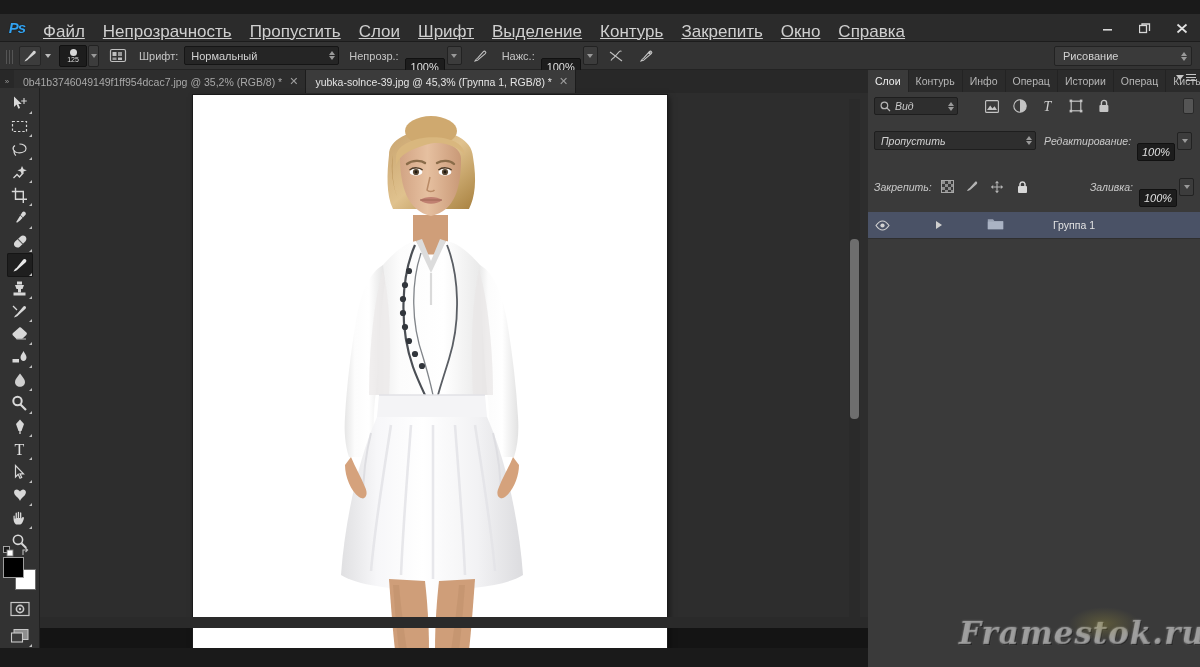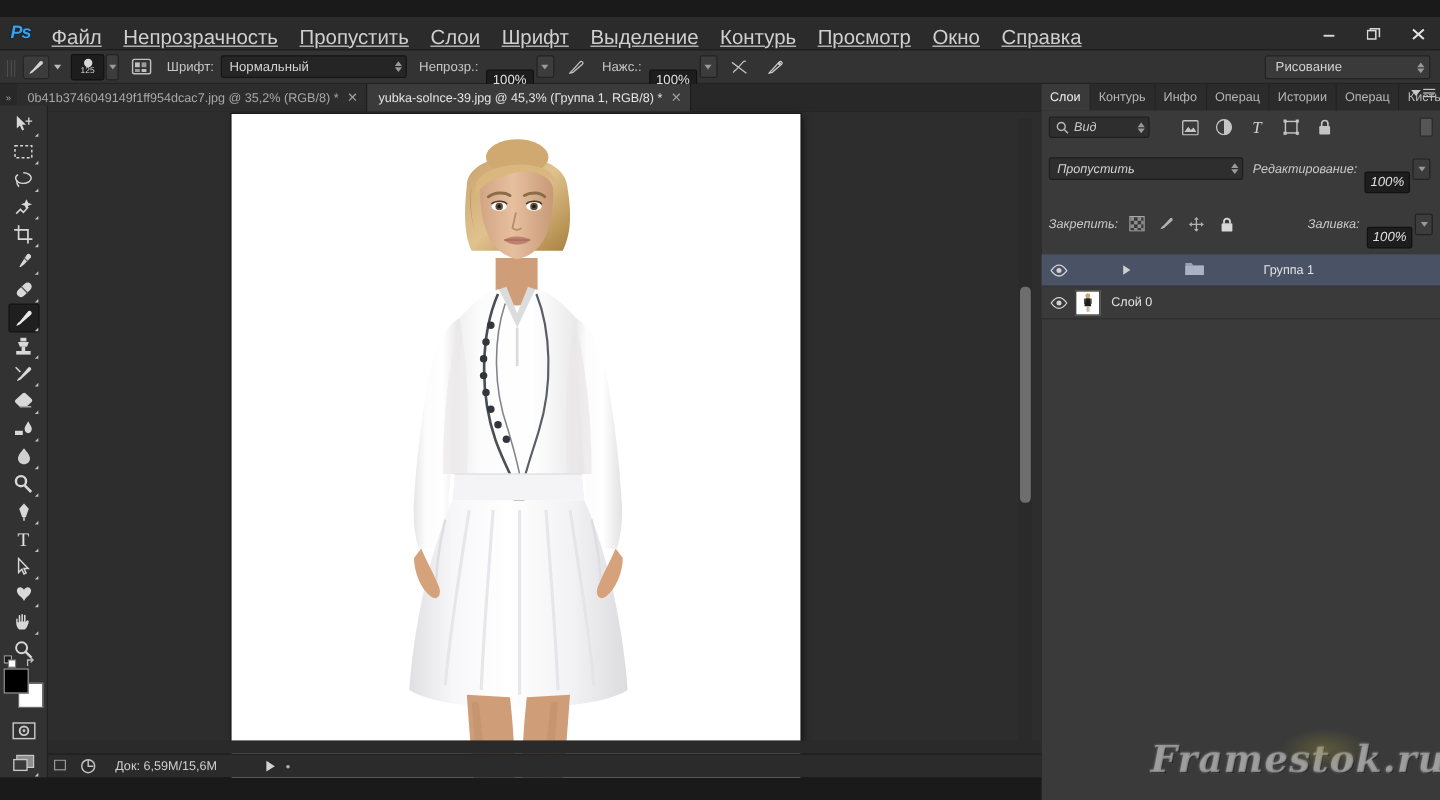--- a/index.html
+++ b/index.html
@@ -217,7 +217,7 @@
     <div class="menu-item">Шрифт</div>
     <div class="menu-item">Выделение</div>
     <div class="menu-item">Контурь</div>
-    <div class="menu-item">Просмотр</div>
+    <div class="menu-item">Закрепить</div>
     <div class="menu-item">Окно</div>
     <div class="menu-item">Справка</div>
 

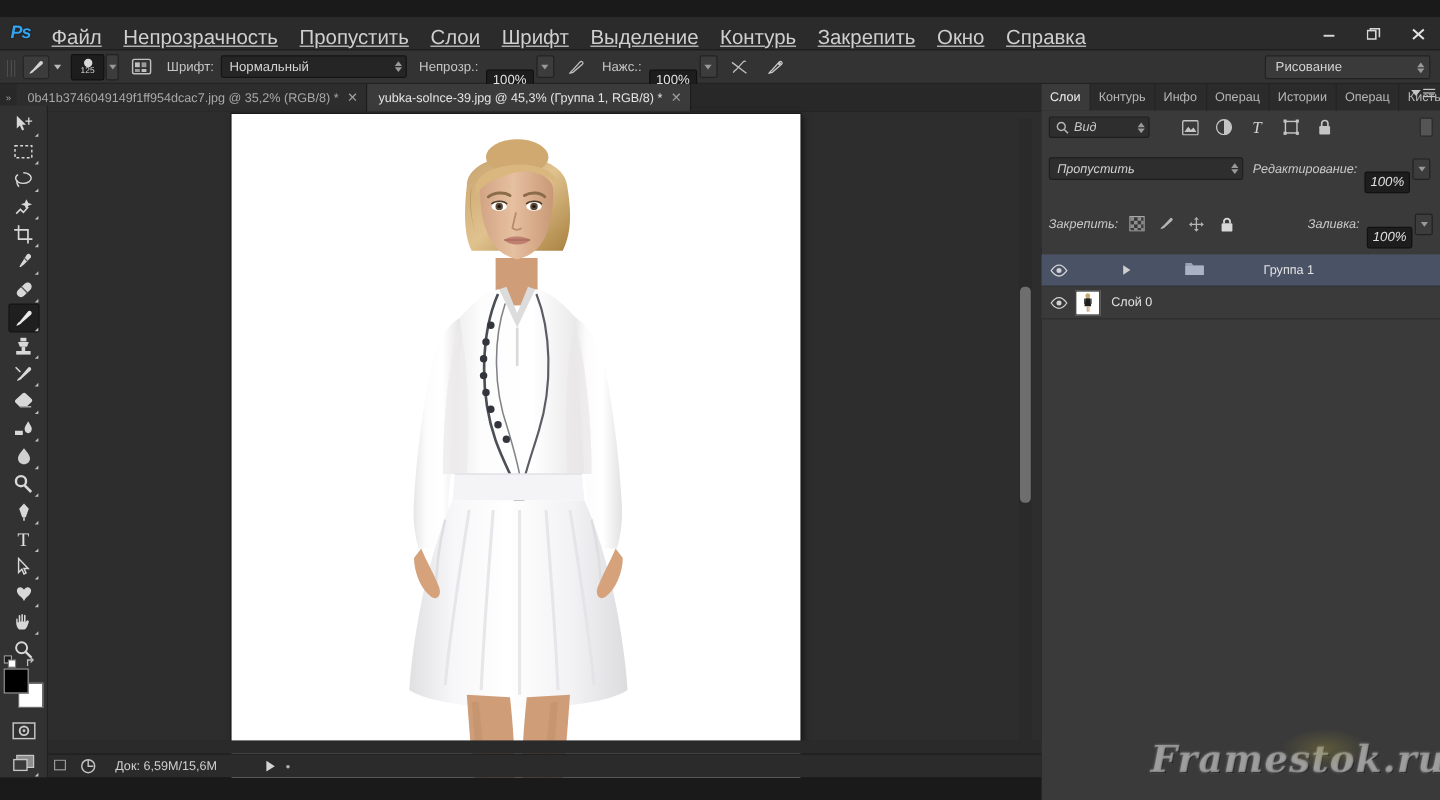--- a/index.html
+++ b/index.html
@@ -827,26 +827,6 @@
         <span class="layer-name">Группа 1</span>
       </div>
 
-      <div class="layer-row">
-        <span class="eye-cell">
-          <svg width="15" height="11" viewBox="0 0 15 11">
-            <path d="M1 5.5 C3.4 2 6 1 7.5 1 C9 1 11.6 2 14 5.5 C11.6 9 9 10 7.5 10 C6 10 3.4 9 1 5.5 Z" fill="none" stroke="#d2d2d2" stroke-width="1.1"></path>
-            <circle cx="7.5" cy="5.5" r="2.1" fill="#d2d2d2"></circle>
-          </svg>
-        </span>
-        <span class="layer-thumb">
-          <svg width="19" height="19" viewBox="0 0 19 19">
-            <rect width="19" height="19" fill="#ffffff"></rect>
-            <ellipse cx="9.5" cy="3.4" rx="2" ry="2.1" fill="#c9a46c"></ellipse>
-            <path d="M7.6 5.6 L11.4 5.6 L12.3 12.2 L6.7 12.2 Z" fill="#1d1d1d"></path>
-            <rect x="8.6" y="12.2" width="0.9" height="4.6" fill="#c79b74"></rect>
-            <rect x="10" y="12.2" width="0.9" height="4.6" fill="#c79b74"></rect>
-            <rect x="6.4" y="5.8" width="1.2" height="4.6" fill="#3a3a3a"></rect>
-            <rect x="11.5" y="5.8" width="1.2" height="4.6" fill="#3a3a3a"></rect>
-          </svg>
-        </span>
-        <span class="layer-name">Слой 0</span>
-      </div>
     </div>
   </div>
 

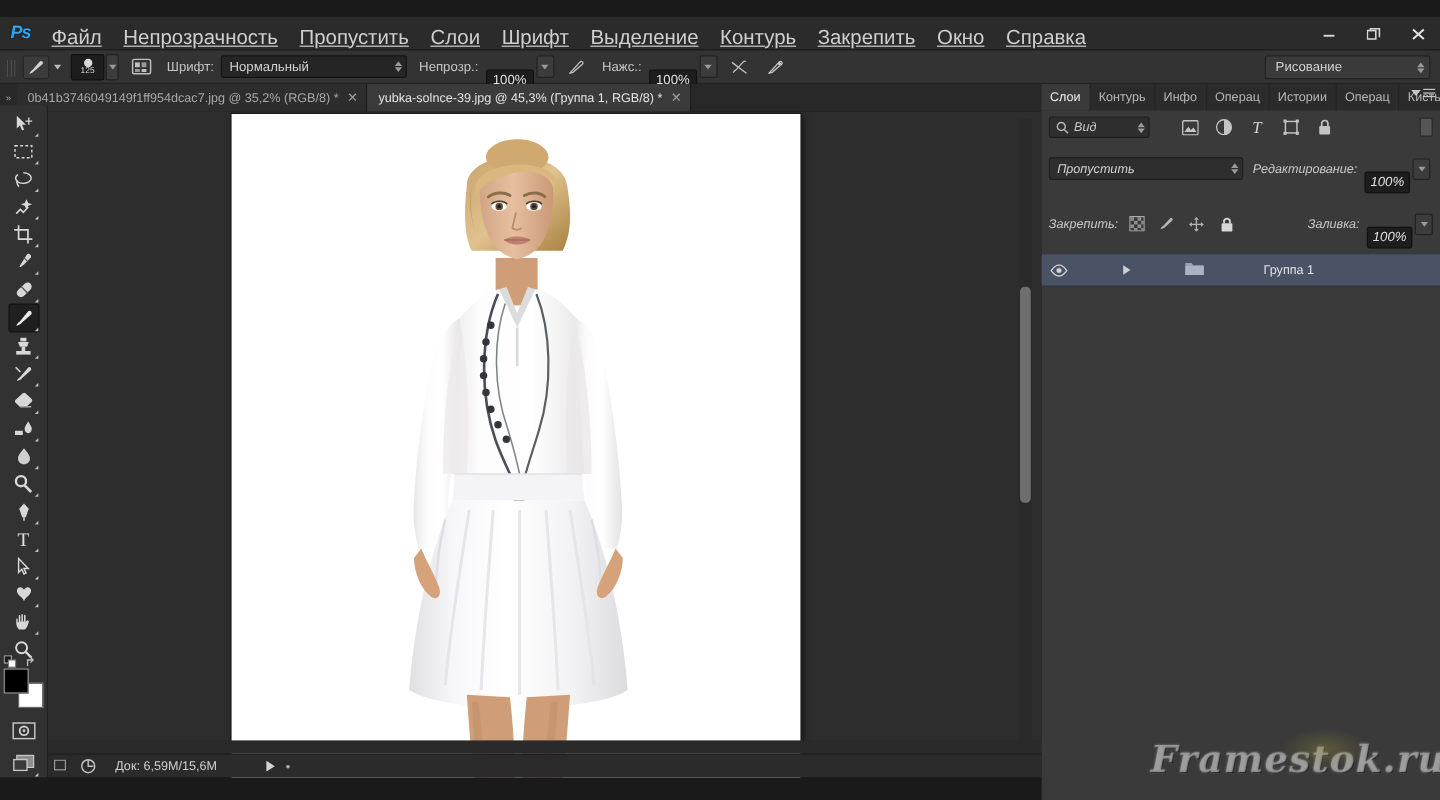--- a/index.html
+++ b/index.html
@@ -648,28 +648,6 @@
     <div class="scroll-h-area"></div>
   </div>
 
-  <div class="statusbar">
-    <div class="sb-ico">
-      <svg width="13" height="12" viewBox="0 0 13 12">
-          <rect x="0.5" y="0.5" width="9" height="8" fill="none" stroke="#9a9a9a" stroke-width="1"></rect>
-        </svg>
-    </div>
-    <div class="sb-ico">
-      <svg width="13" height="13" viewBox="0 0 13 13">
-          <circle cx="6.5" cy="6.5" r="5.4" fill="none" stroke="#c2c2c2" stroke-width="1.2"></circle>
-          <path d="M6.5 1.1 L6.5 6.5 L10.8 6.5" fill="none" stroke="#c2c2c2" stroke-width="1.2"></path>
-        </svg>
-    </div>
-    <div class="sb-text">Док: 6,59M/15,6M</div>
-    <div class="sb-play">
-      <svg width="9" height="11" viewBox="0 0 9 11">
-          <path d="M1 1 L8 5.5 L1 10 Z" fill="#d4d4d4"></path>
-        </svg>
-      <svg width="6" height="6" viewBox="0 0 6 6">
-          <circle cx="3" cy="3" r="1.5" fill="#b0b0b0"></circle>
-        </svg>
-    </div>
-  </div>
 
   <div class="leftfill"></div>
   <div class="bottomfill"></div>

